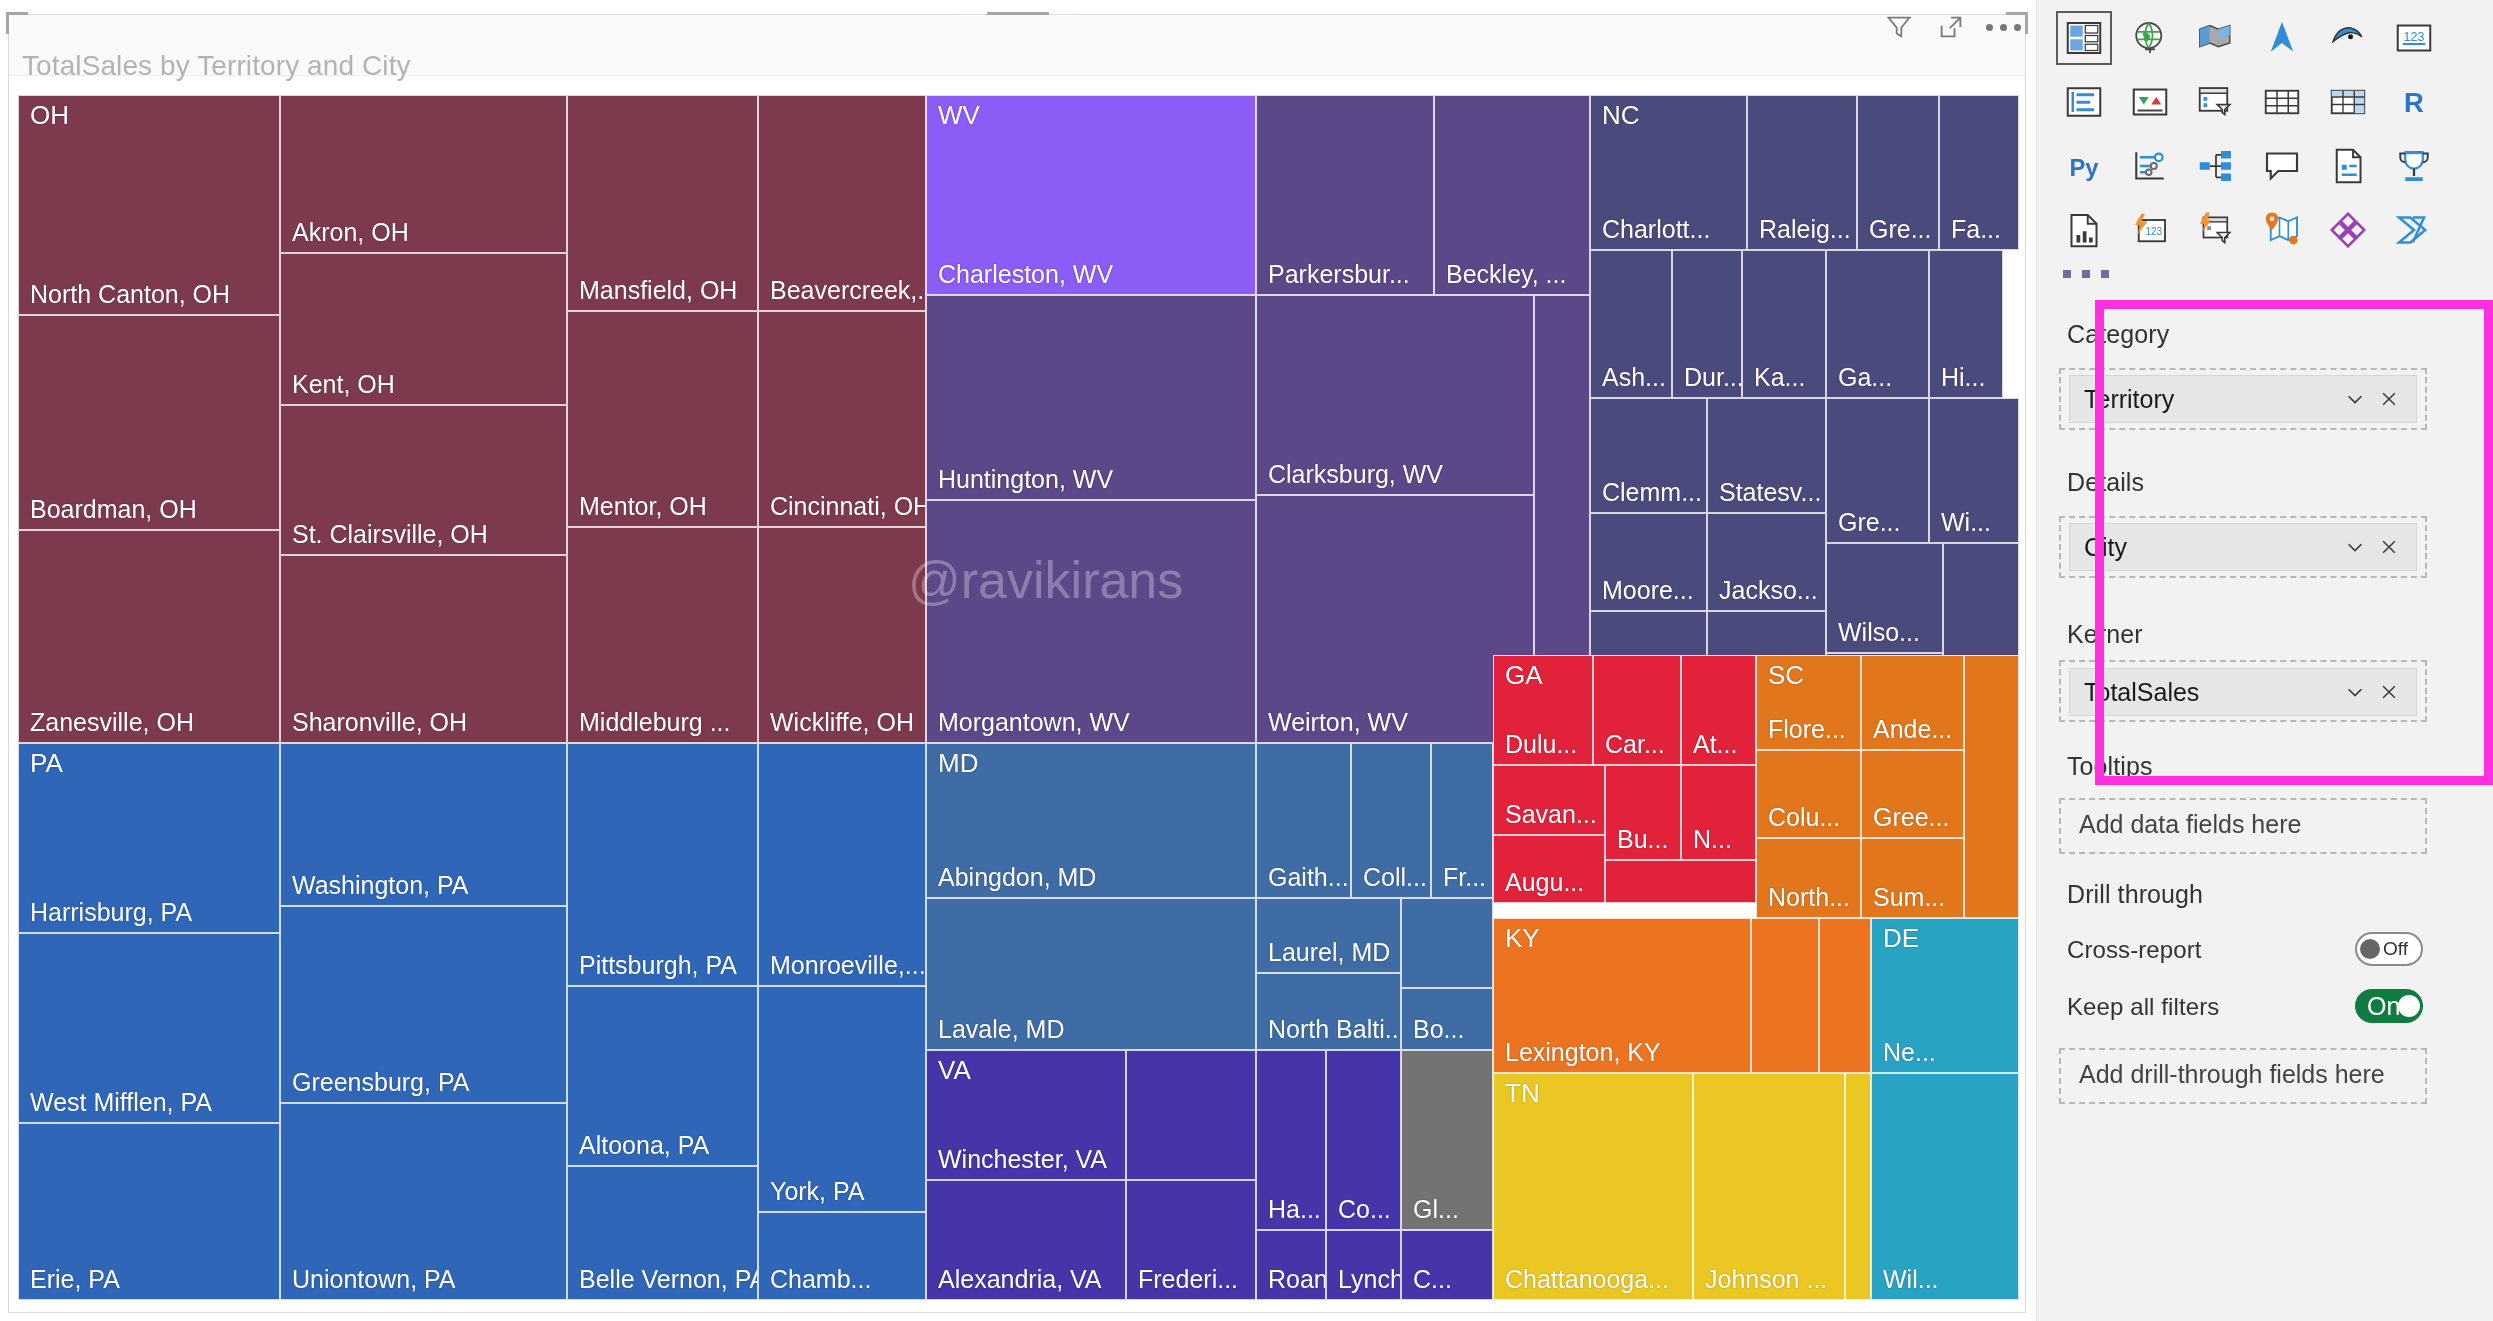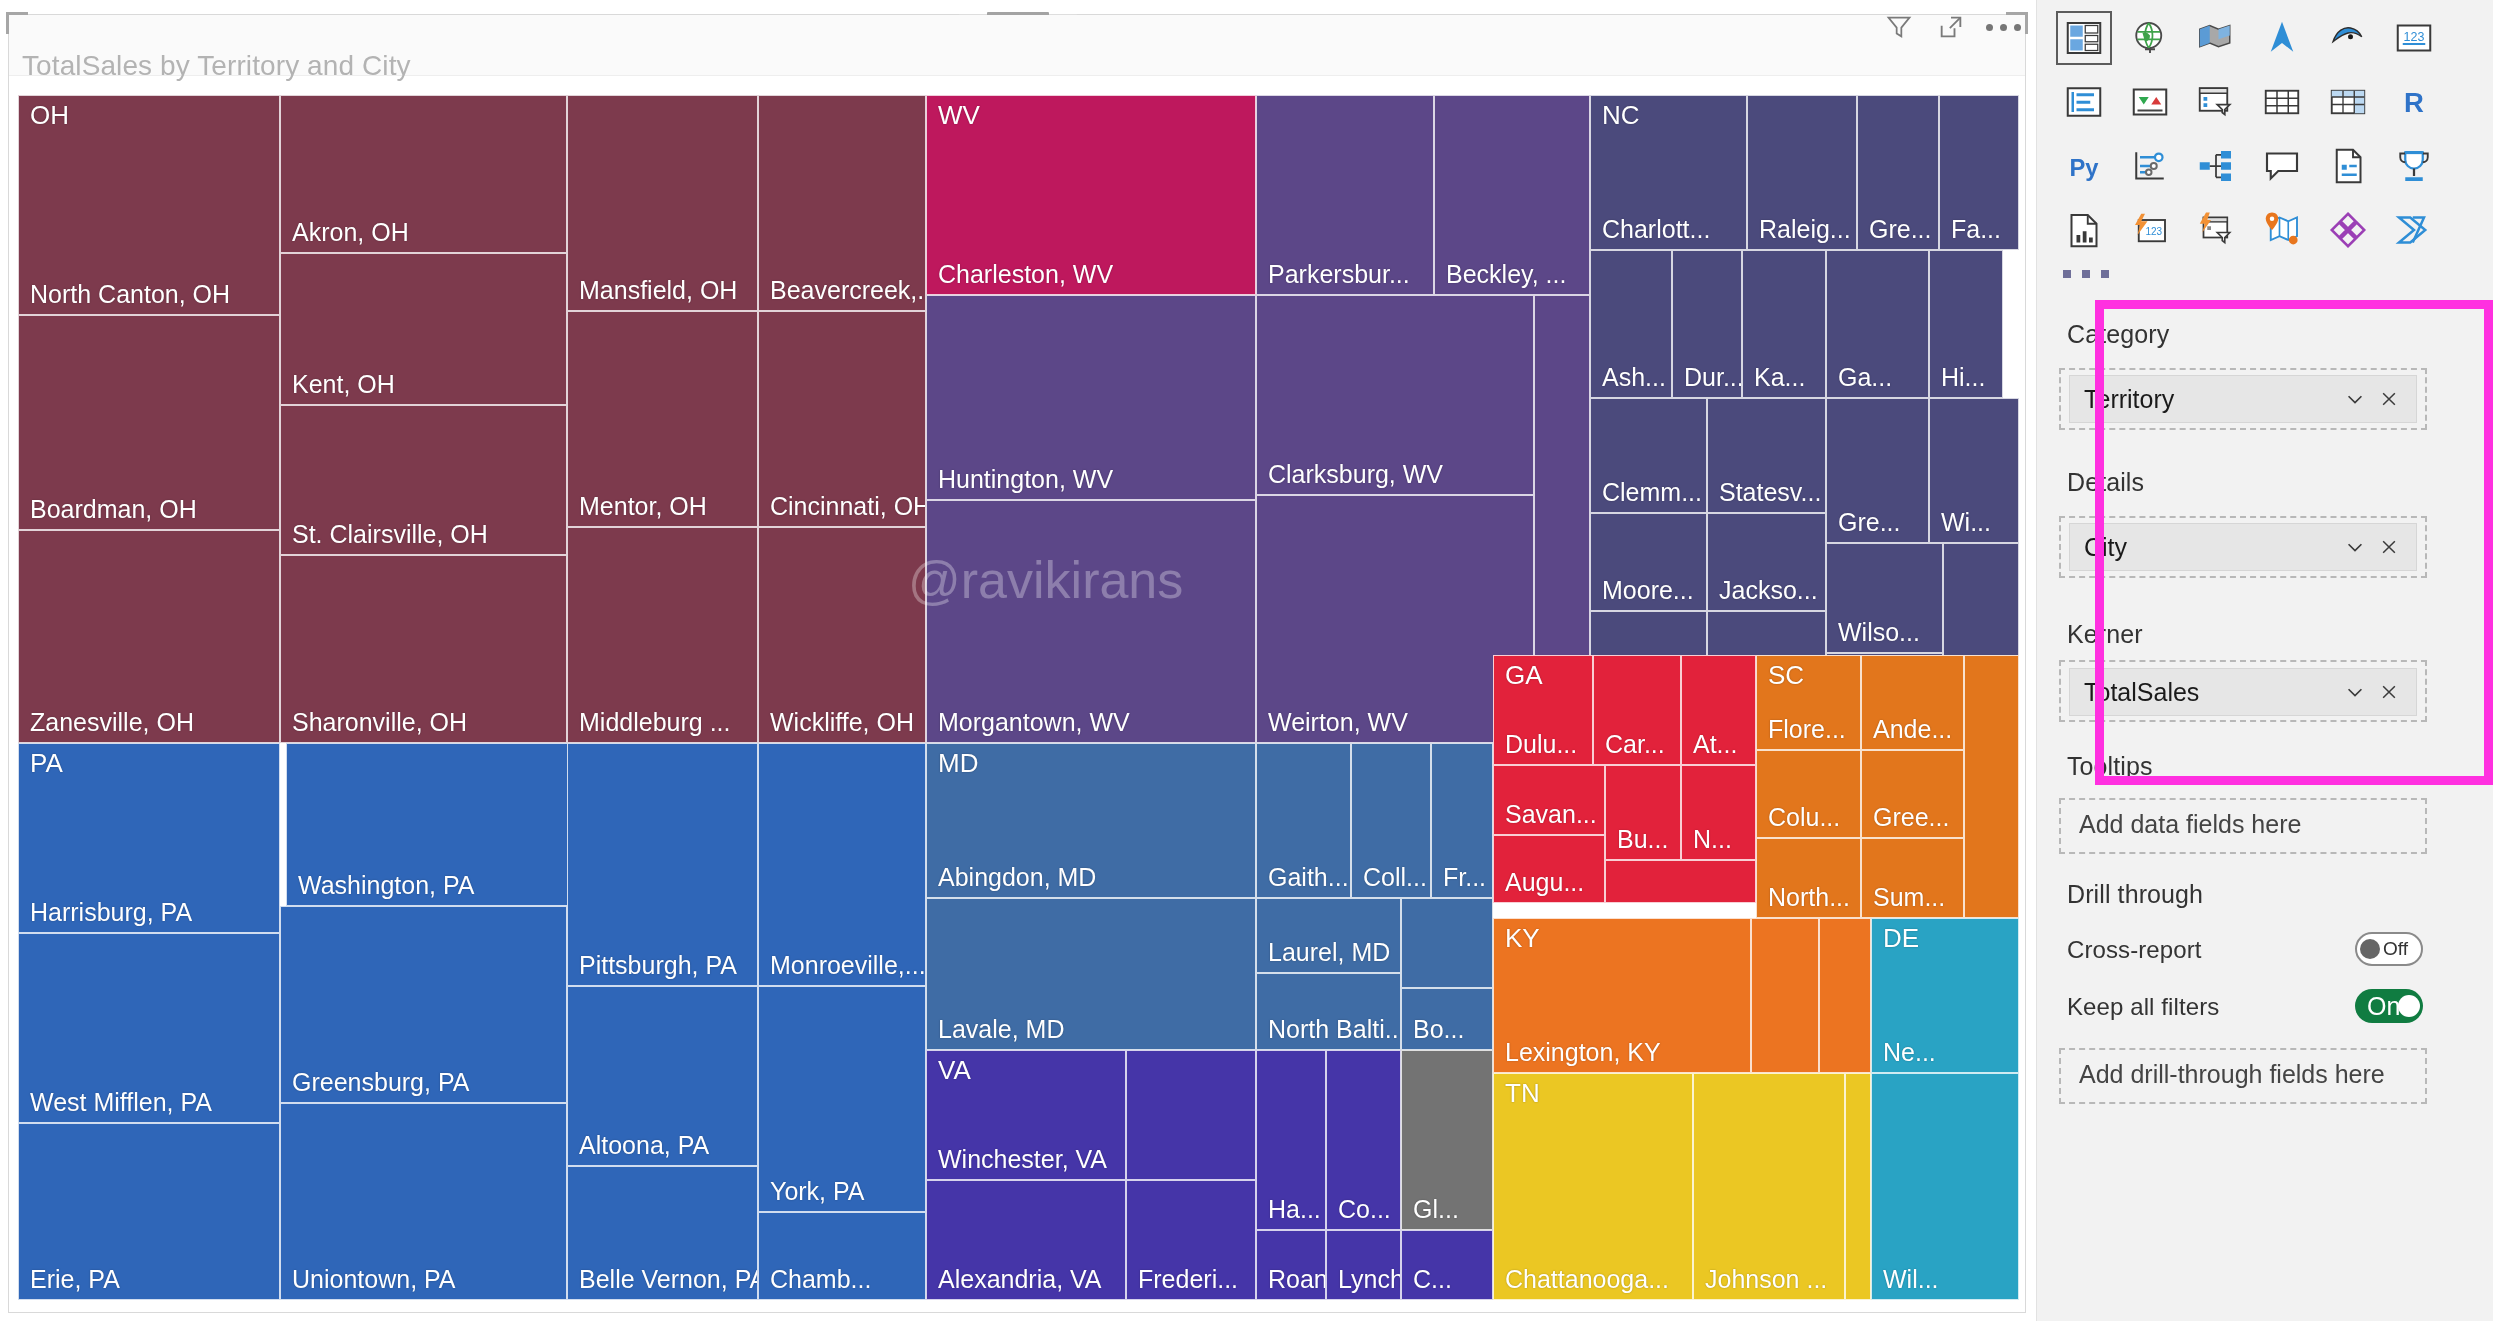--- a/index.html
+++ b/index.html
@@ -157,7 +157,7 @@
         <div class="tile" style="left: 908px; top: 0px; width: 330px; height: 200px; background: transparent; border: 1px solid transparent; z-index: 5; pointer-events: none;">
           <span class="hdr">WV</span>
         </div>
-        <div class="tile" style="left: 908px; top: 0px; width: 330px; height: 200px; background: #be185d;">
+        <div class="tile" style="left: 908px; top: 0px; width: 330px; height: 200px; background: #8b5cf6;">
           <span class="lbl">Charleston, WV</span>
         </div>
         <div class="tile" style="left: 908px; top: 200px; width: 330px; height: 205px; background: rgb(92, 71, 136);">

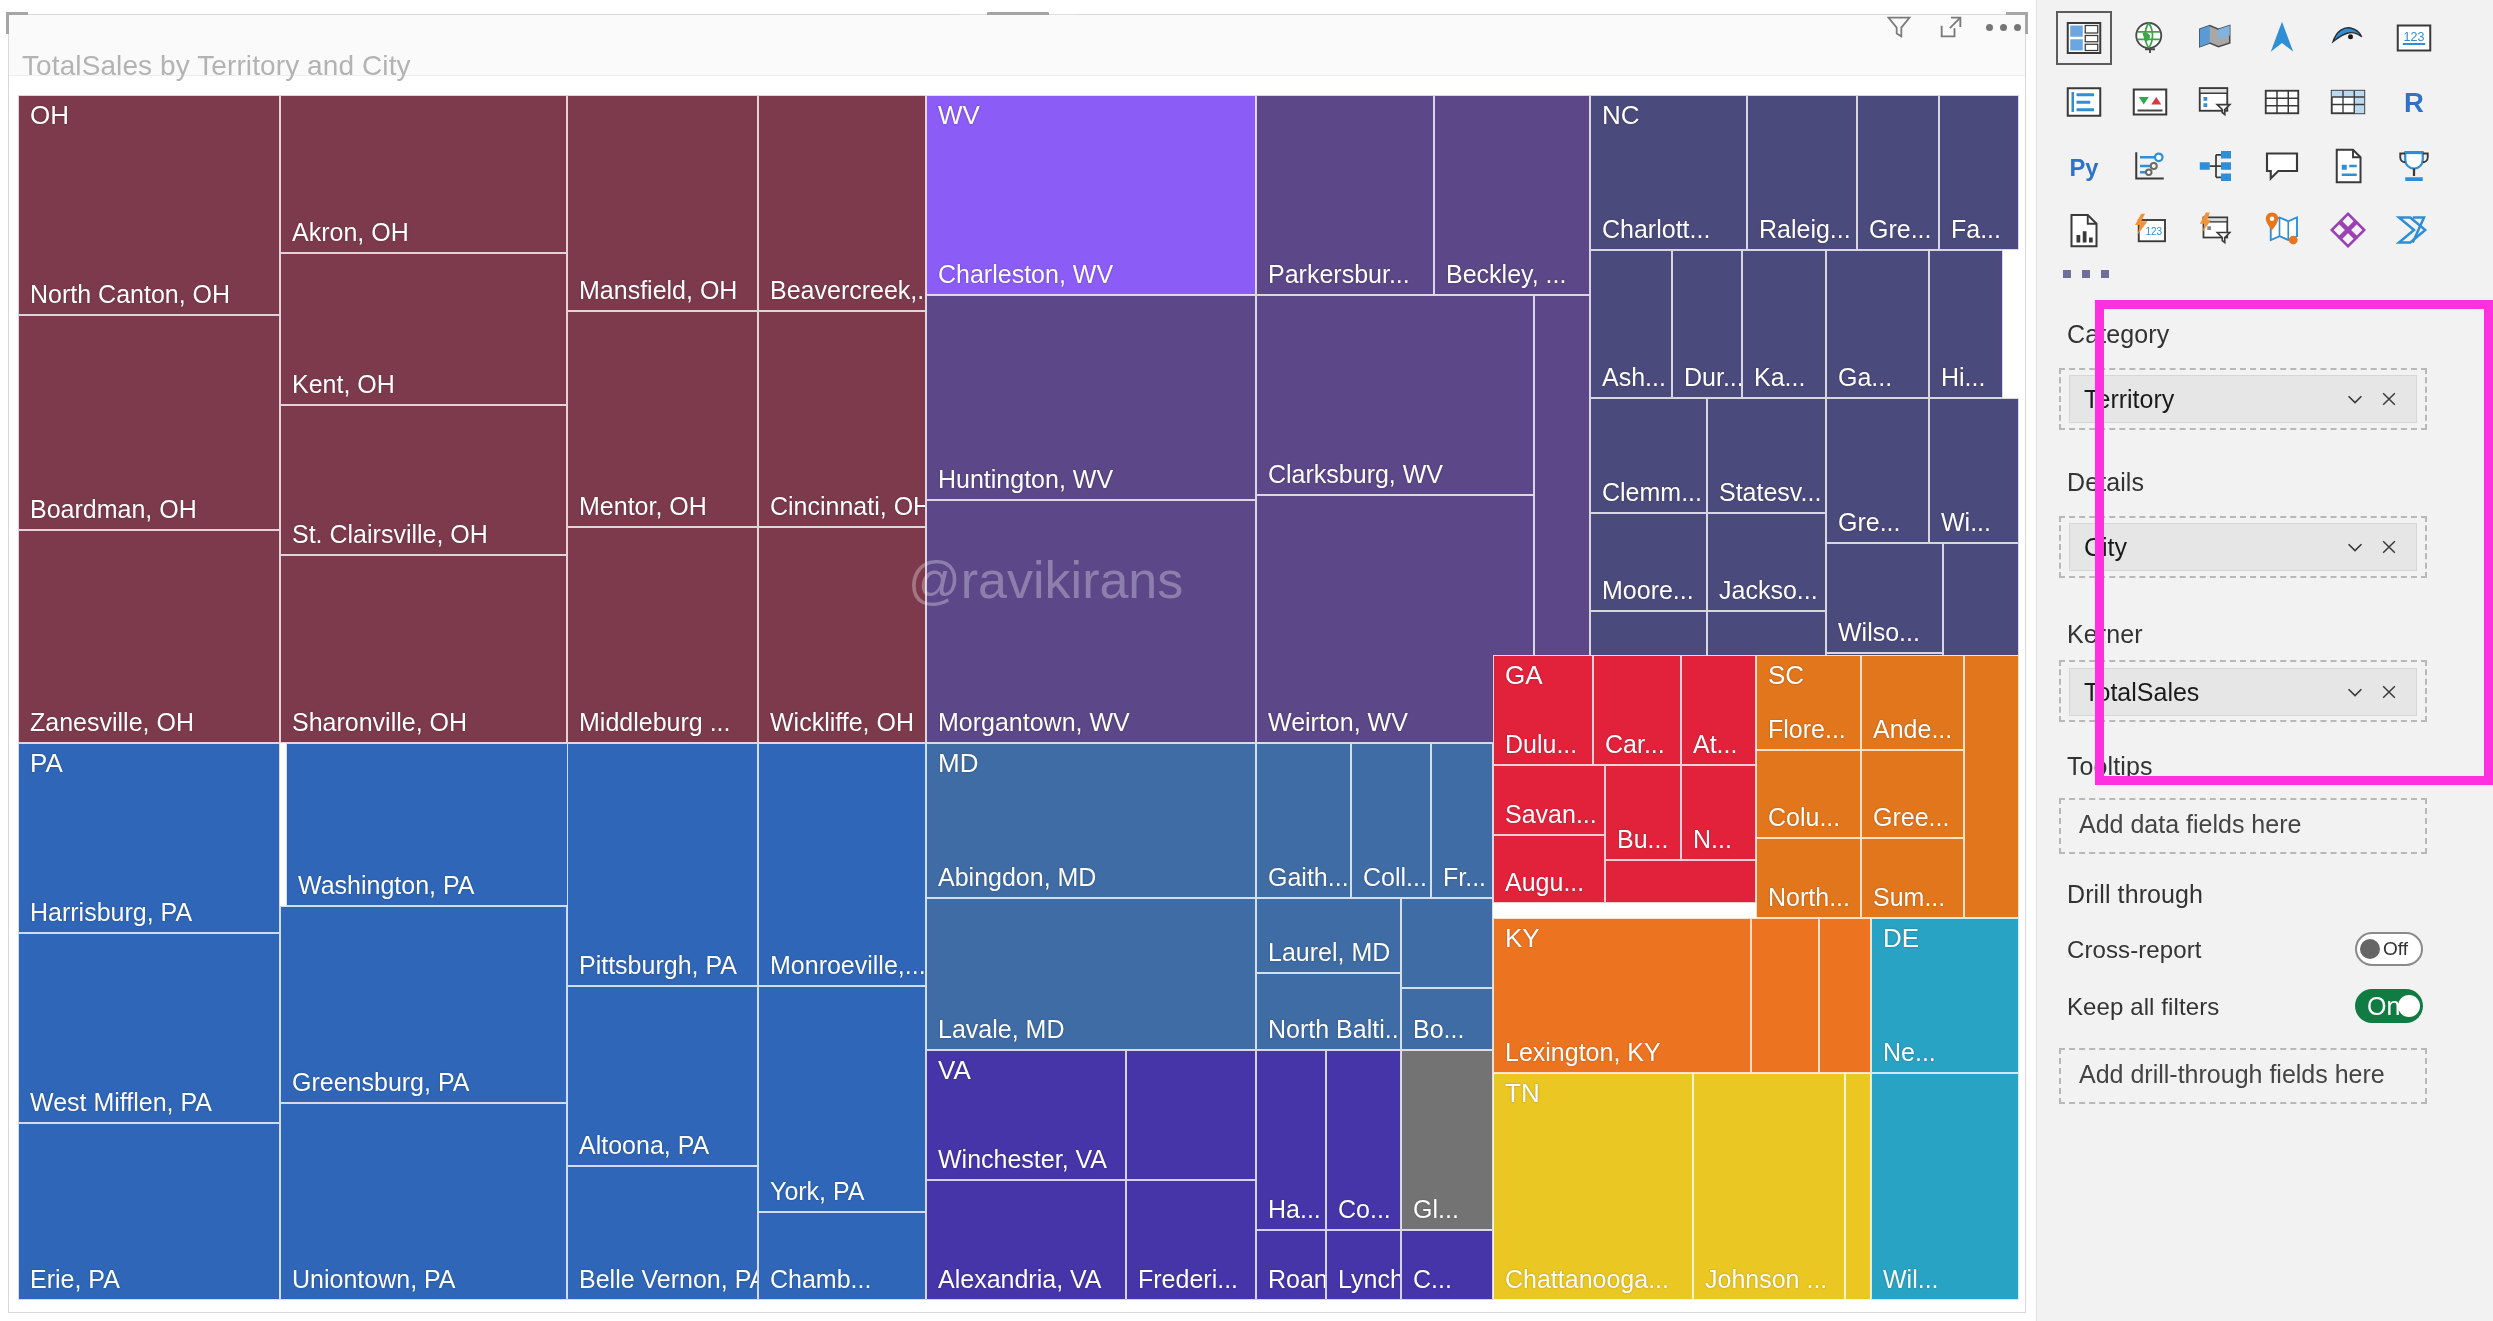--- a/index.html
+++ b/index.html
@@ -252,7 +252,7 @@
         <div class="tile" style="left: 0px; top: 1028px; width: 262px; height: 177px; background: rgb(47, 102, 184);">
           <span class="lbl">Erie, PA</span>
         </div>
-        <div class="tile" style="left: 268px; top: 648px; width: 287px; height: 163px; background: rgb(47, 102, 184);">
+        <div class="tile" style="left: 262px; top: 648px; width: 287px; height: 163px; background: rgb(47, 102, 184);">
           <span class="lbl">Washington, PA</span>
         </div>
         <div class="tile" style="left: 262px; top: 811px; width: 287px; height: 197px; background: rgb(47, 102, 184);">

